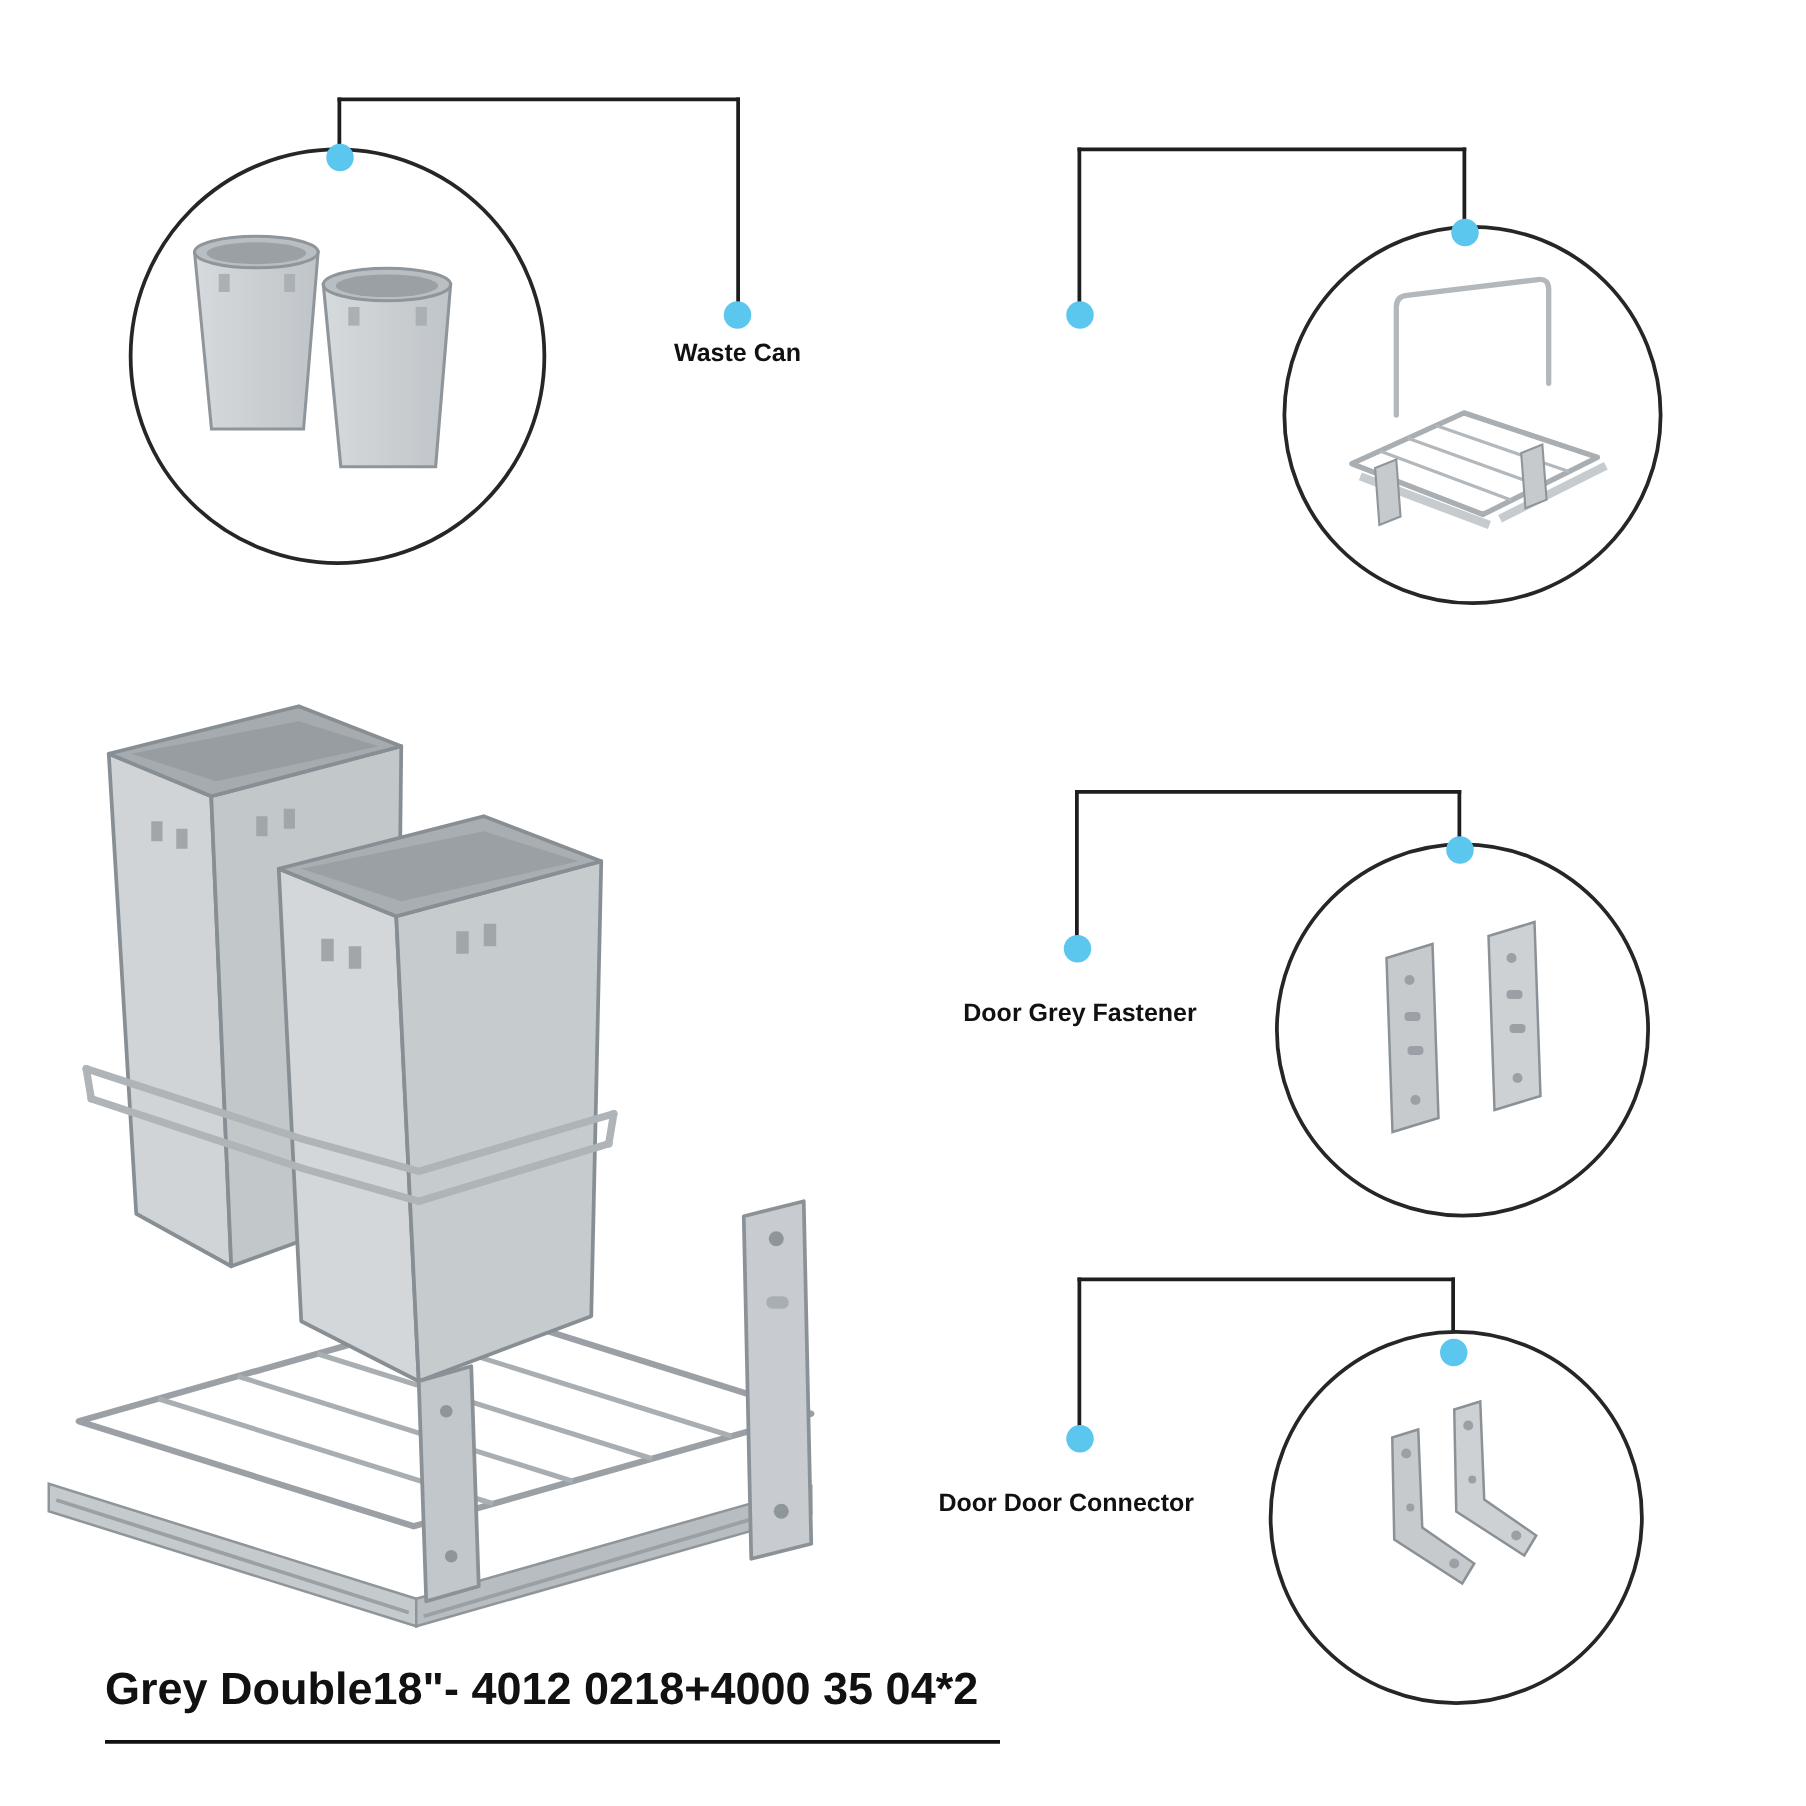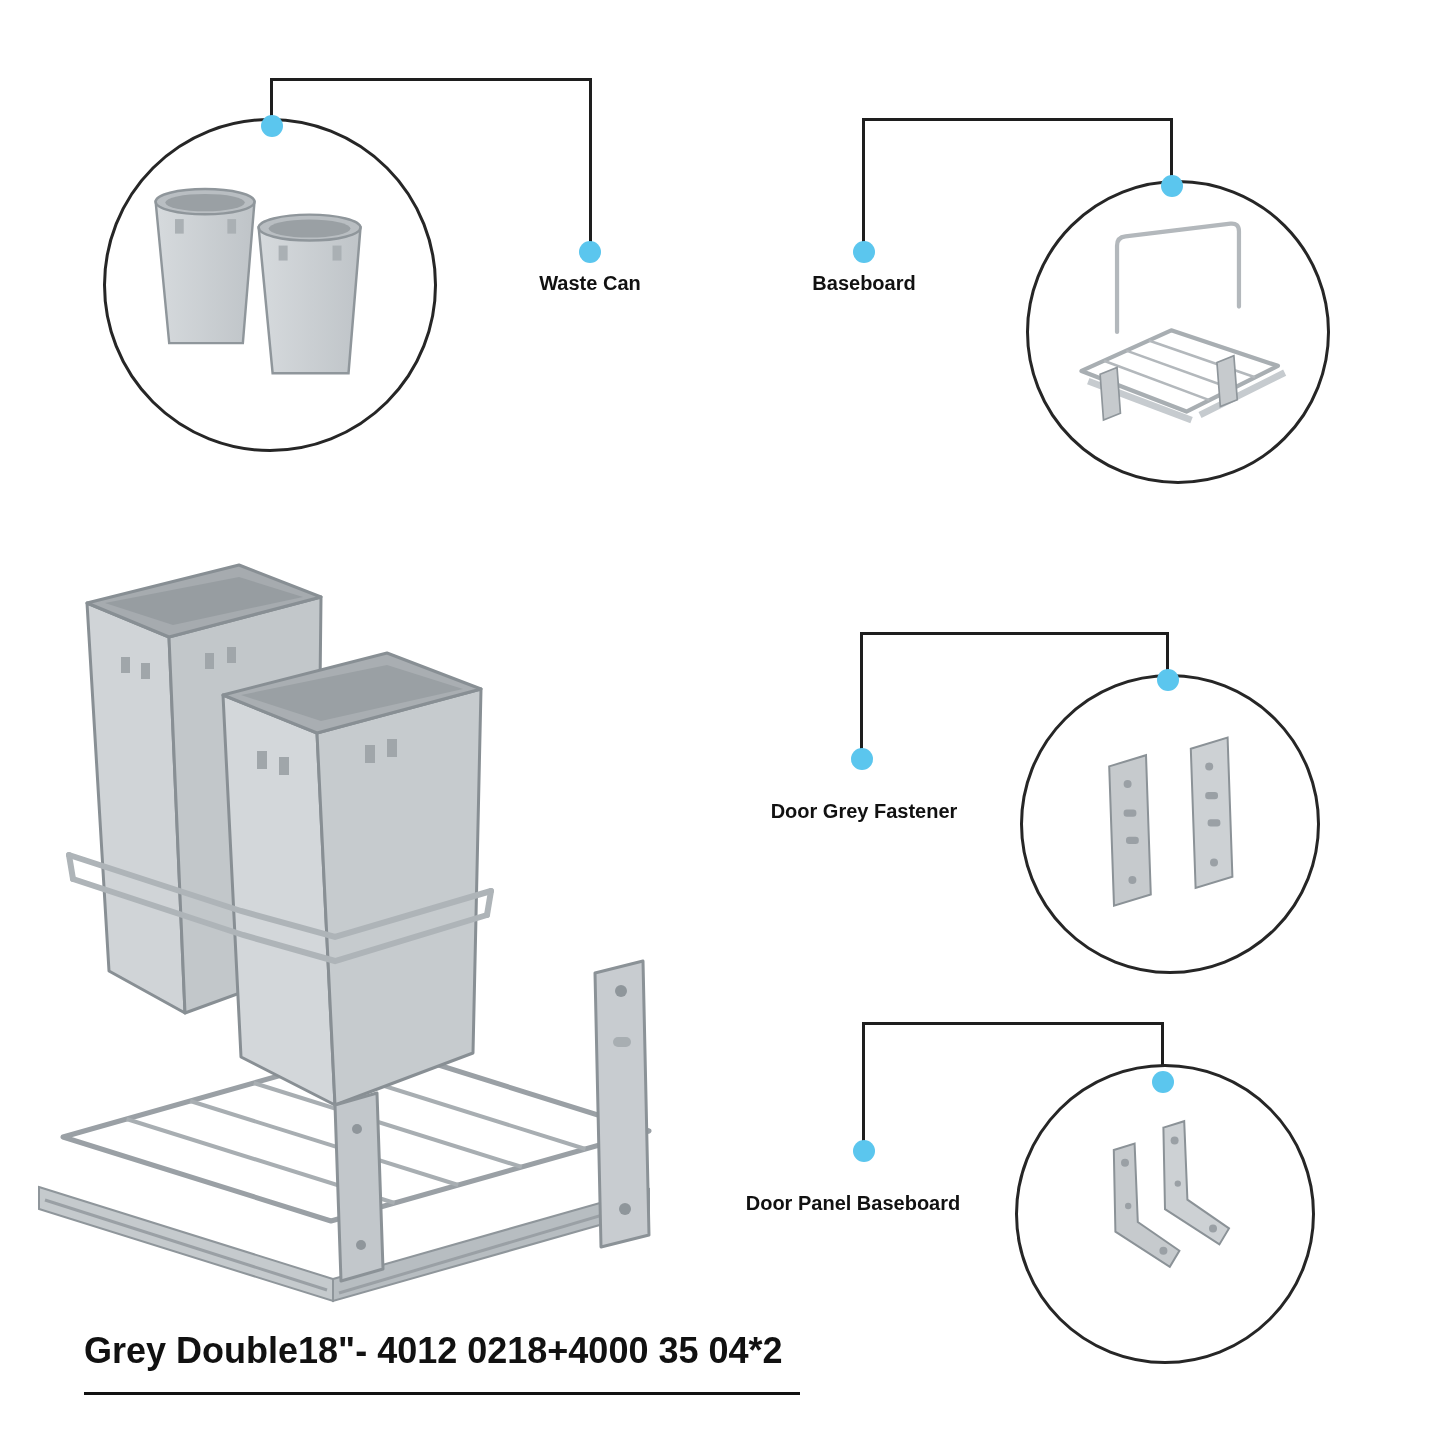--- a/index.html
+++ b/index.html
@@ -73,7 +73,6 @@
   <div class="hline" style="left:862px;top:118px;width:311px;"></div>
   <div class="vline" style="left:1170px;top:118px;height:64px;"></div>
   <div class="dot" style="left:1161px;top:175px;"></div>
-  <div class="callout-label" style="left:714px;top:272px;width:300px;">Baseboard</div>
   <div class="circle" style="left:1026px;top:180px;width:304px;height:304px;">
     <svg viewBox="0 0 300 300" width="254" height="254">
       <path d="M78,150 L78,48 Q78,38 88,37 L212,22 Q222,21 222,31 L222,120" fill="none" stroke="#b3b8bc" stroke-width="5" stroke-linecap="round"></path>

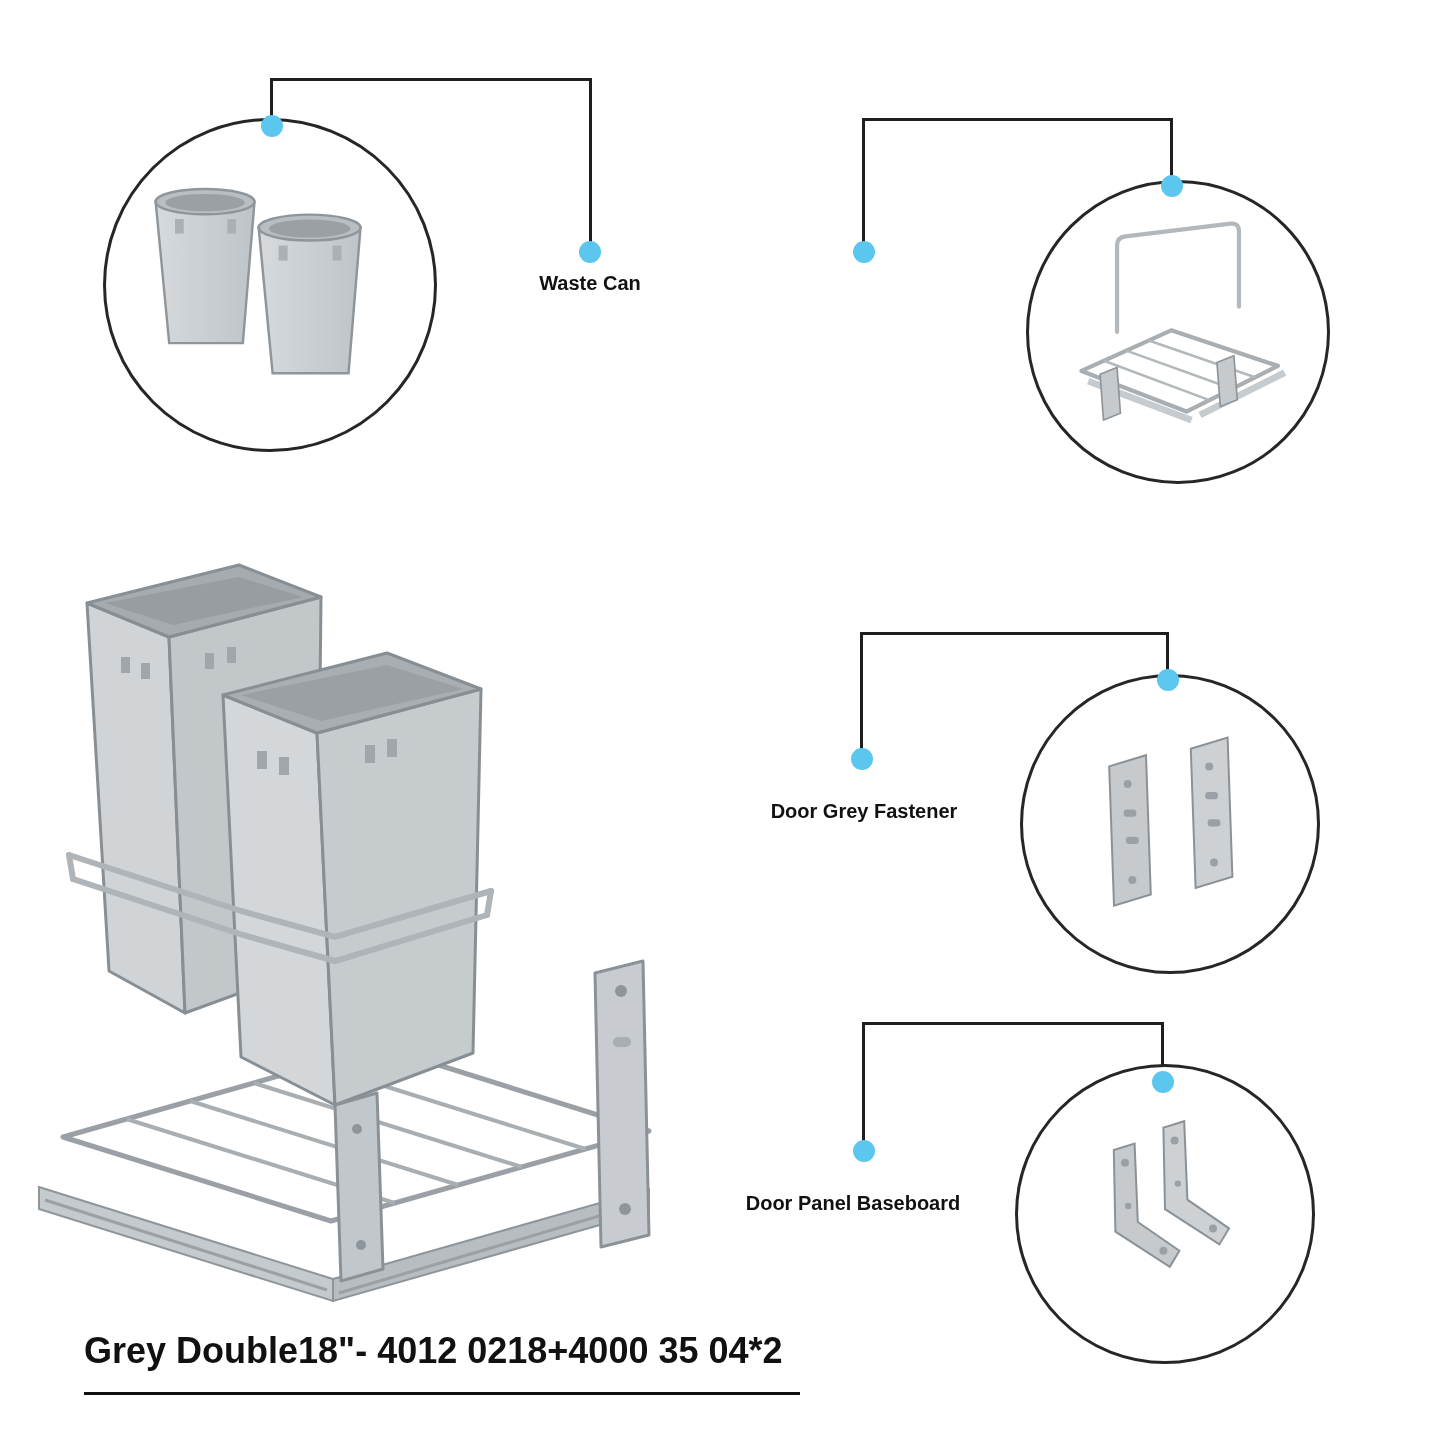--- a/index.html
+++ b/index.html
@@ -113,7 +113,7 @@
   <div class="hline" style="left:862px;top:1022px;width:302px;"></div>
   <div class="vline" style="left:1161px;top:1022px;height:58px;"></div>
   <div class="dot" style="left:1152px;top:1071px;"></div>
-  <div class="callout-label" style="left:653px;top:1192px;width:400px;">Door Panel Baseboard</div>
+  <div class="callout-label" style="left:653px;top:1192px;width:400px;">Door Door Connector</div>
   <div class="circle" style="left:1015px;top:1064px;width:300px;height:300px;">
     <svg viewBox="0 0 300 300" width="240" height="240">
       <path d="M86,70 L112,62 L116,160 L168,196 L156,216 L88,172 Z" fill="#c6cacd" stroke="#8b9297" stroke-width="2.5"></path>

